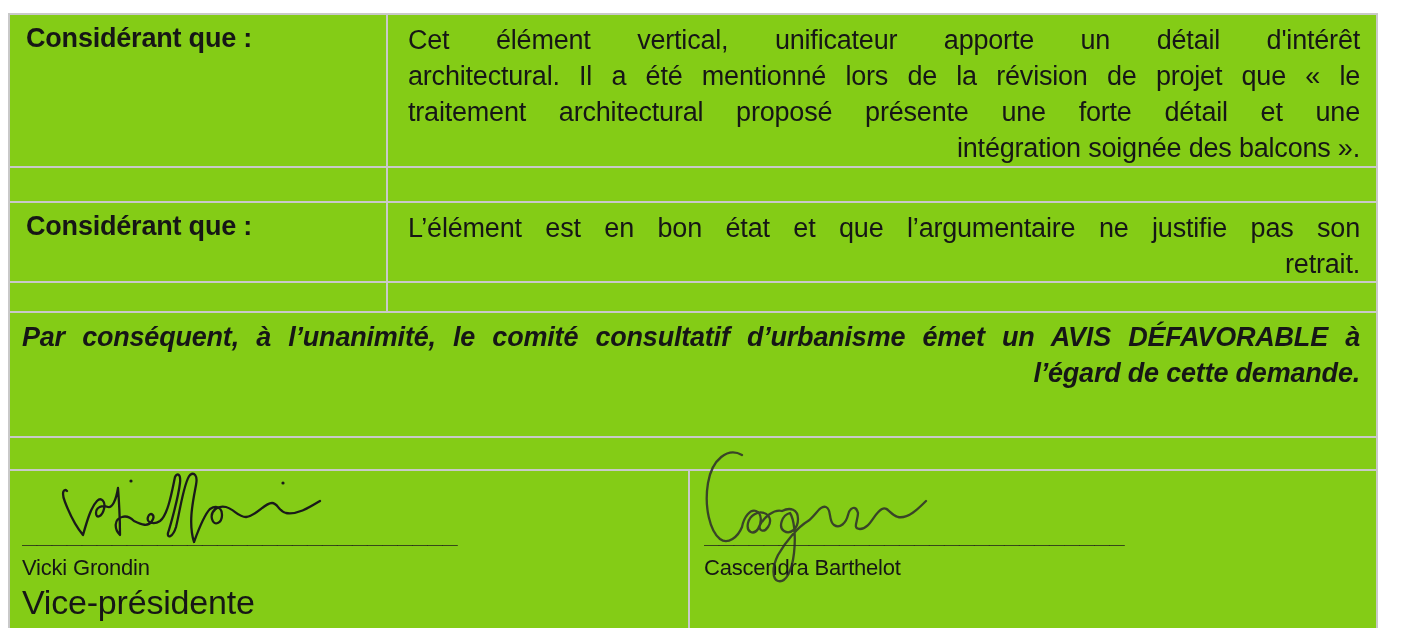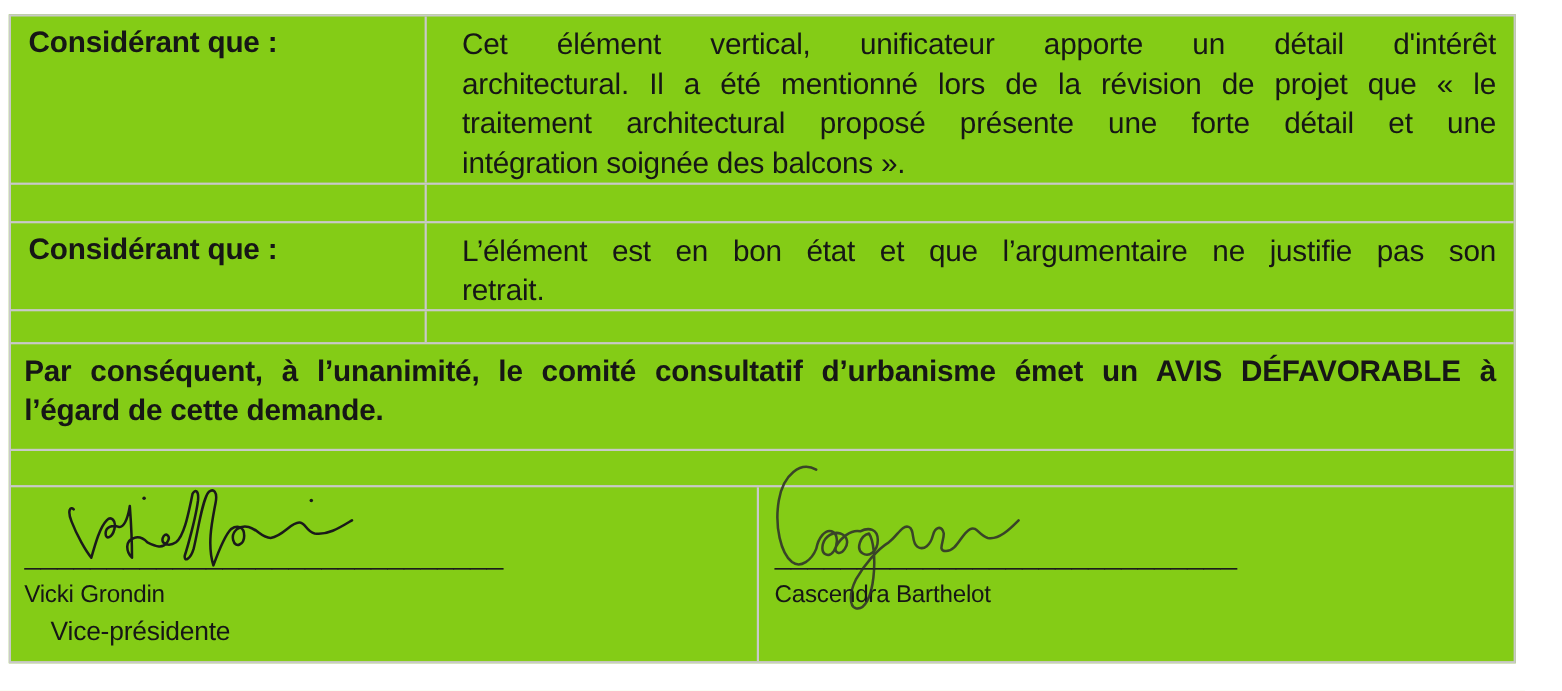--- a/index.html
+++ b/index.html
@@ -28,7 +28,7 @@
   }
   .cell-text {
     flex: 1;
-    padding: 7px 16px 0 32px;
+    padding: 7px 16px 0 20px;
     box-sizing: border-box;
   }
   .label-bold {

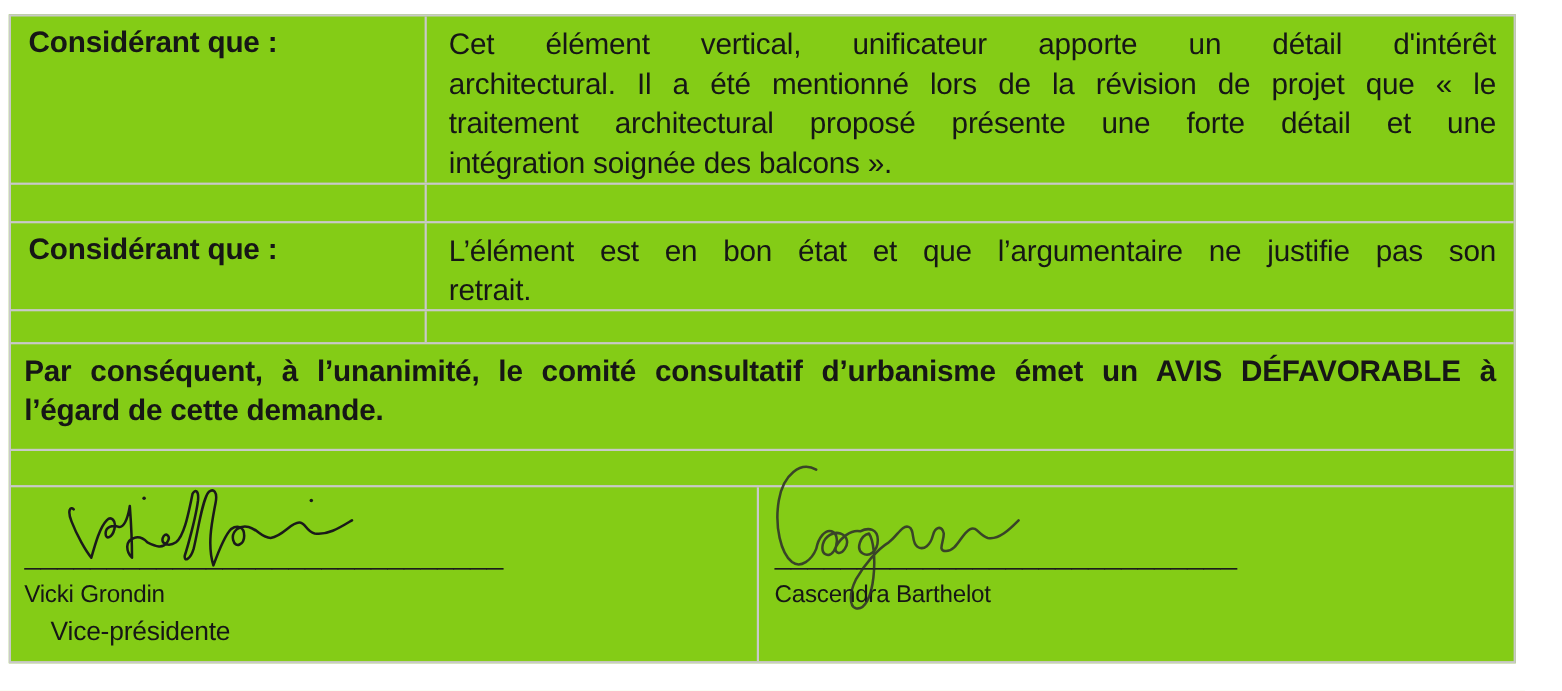--- a/index.html
+++ b/index.html
@@ -38,7 +38,7 @@
   }
   .bodytext { font-size: 27px; line-height: 36px; letter-spacing: -0.2px; }
   .jline { text-align: justify; text-align-last: justify; }
-  .lline { text-align: left; }
+  .lline { text-align: right; }
 
   .r-considerant1 { height: 153px; }
   .r-spacer1 { height: 35px; }

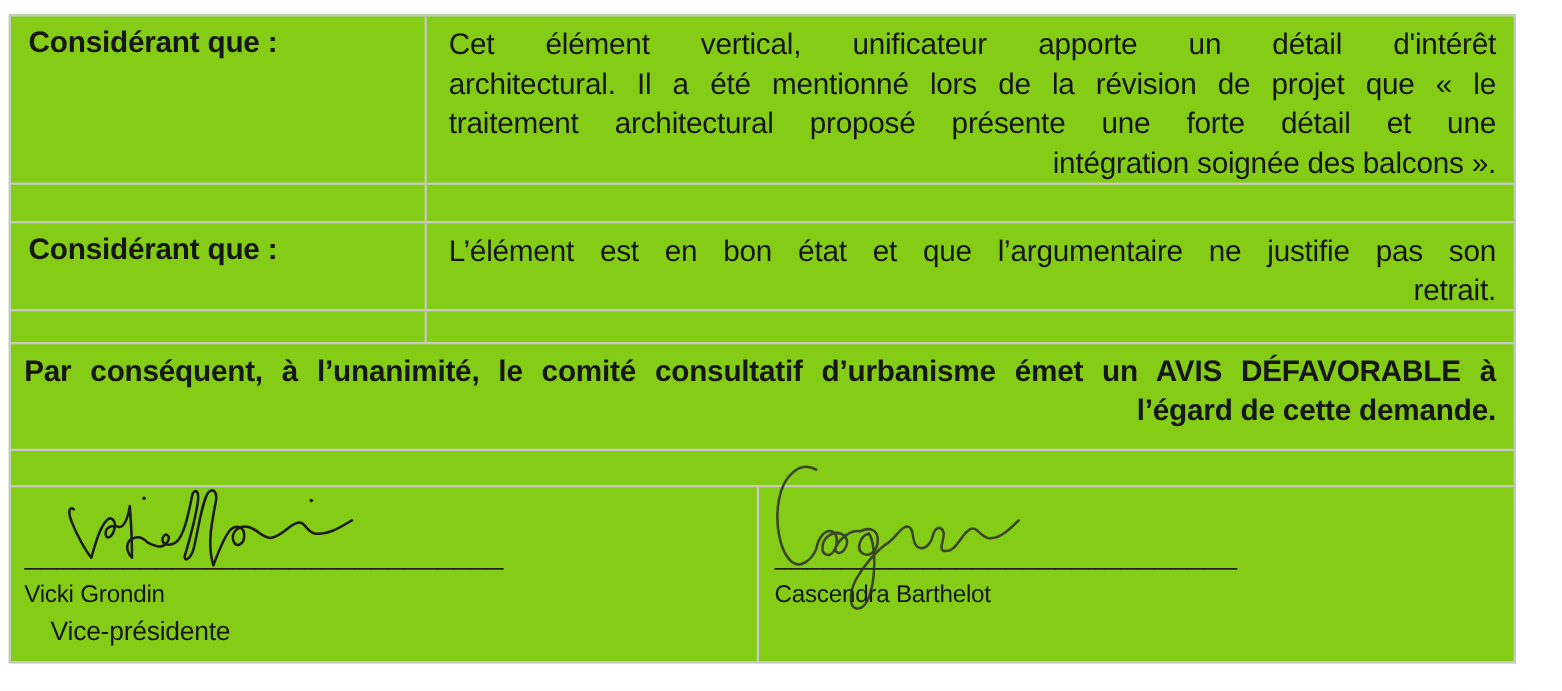--- a/index.html
+++ b/index.html
@@ -44,7 +44,7 @@
   .r-spacer1 { height: 35px; }
   .r-considerant2 { height: 80px; }
   .r-spacer2 { height: 30px; }
-  .r-conclusion { height: 97px; }
+  .r-conclusion { height: 125px; font-style: italic; }
   .r-spacer3 { height: 33px; }
   .r-signatures { height: 158px; }
 

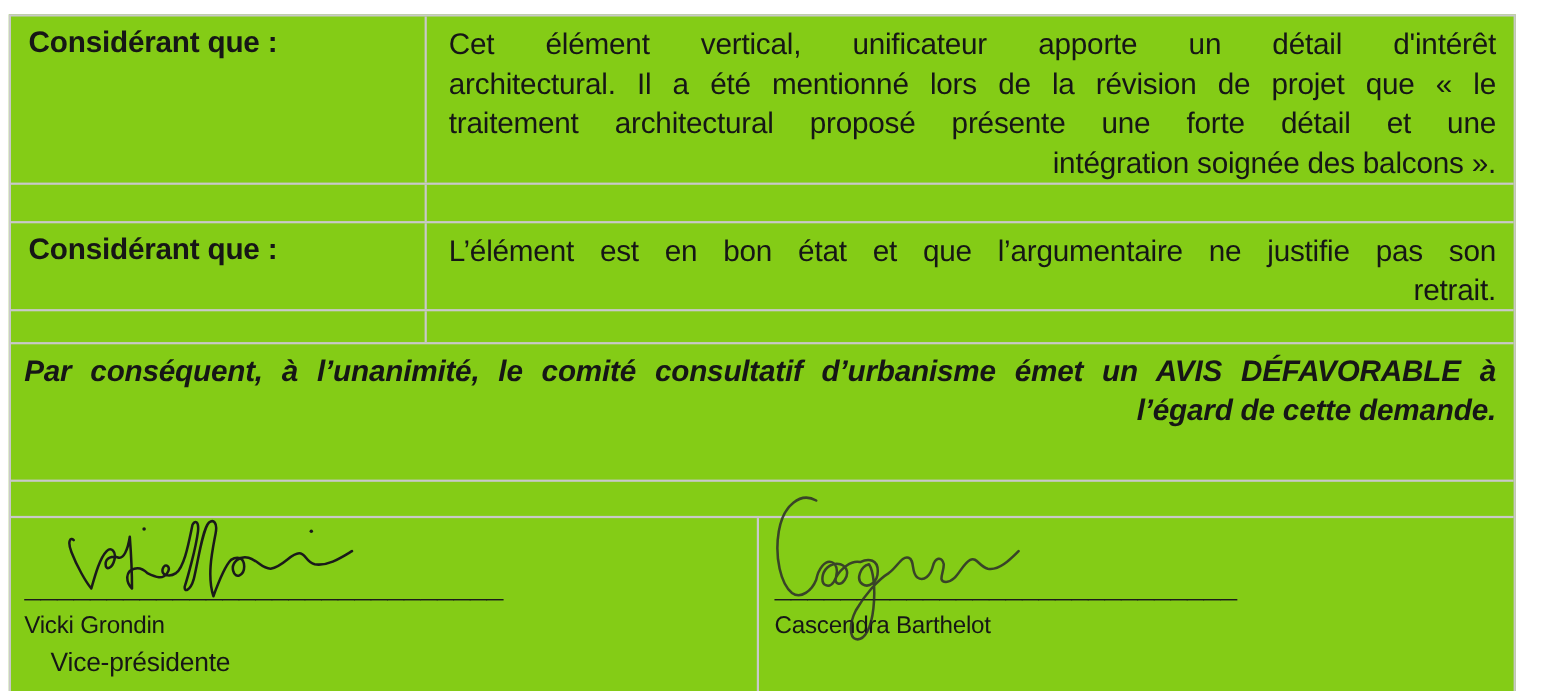--- a/index.html
+++ b/index.html
@@ -80,7 +80,7 @@
     overflow: hidden;
   }
   .sig-name { font-size: 22px; line-height: 35px; margin-top: 4px; letter-spacing: -0.2px; }
-  .sig-title { font-size: 24px; line-height: 35px; letter-spacing: -0.2px; margin-left: 24px; }
+  .sig-title { font-size: 34px; line-height: 35px; letter-spacing: -0.2px; }
   .sig-svg { position: absolute; pointer-events: none; }
   .sig-svg path { fill: none; stroke-linecap: round; stroke-linejoin: round; }
 </style>

